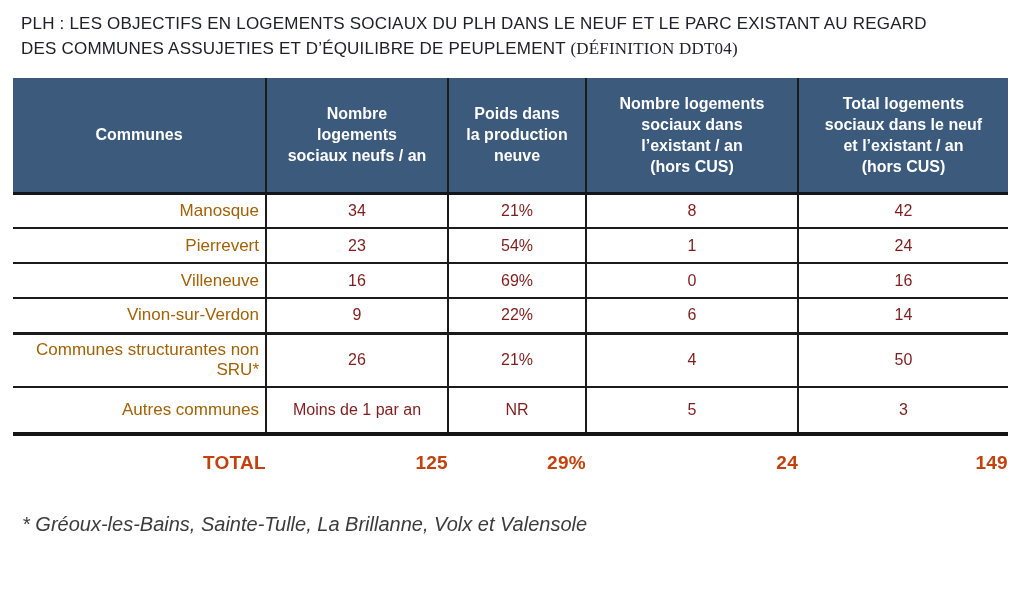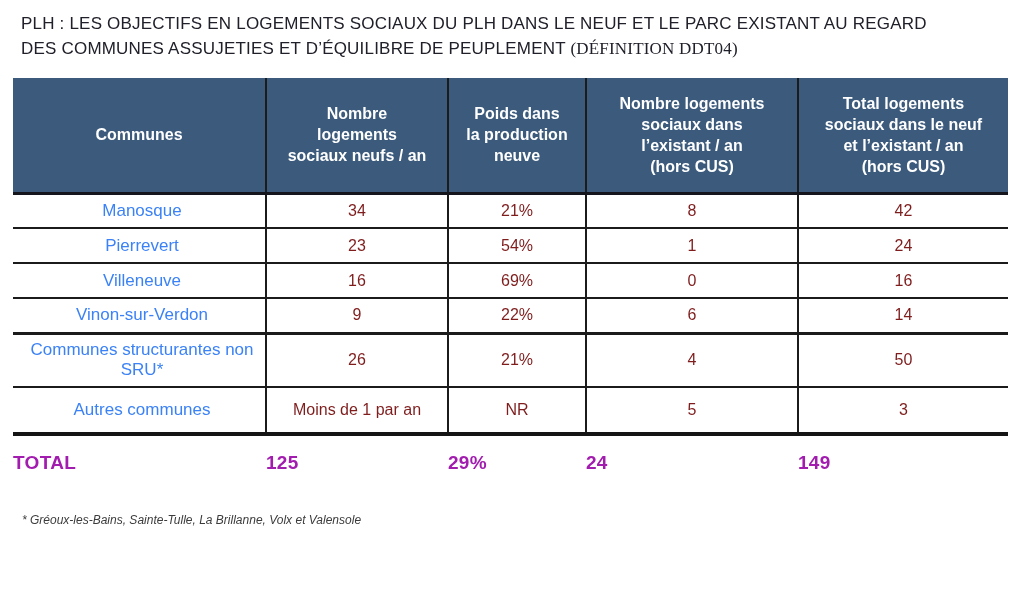--- a/index.html
+++ b/index.html
@@ -59,10 +59,10 @@
     padding: 4px 6px;
   }
   tbody td.commune {
-    text-align: center;
+    text-align: right;
     padding-left: 12px;
     font-size: 17px;
-    color: #3b82f6;
+    color: #a16207;
   }
   .vb { border-left: 2px solid #1b1b1b; }
   tbody tr { border-bottom: 2px solid #1b1b1b; height: 35px; }

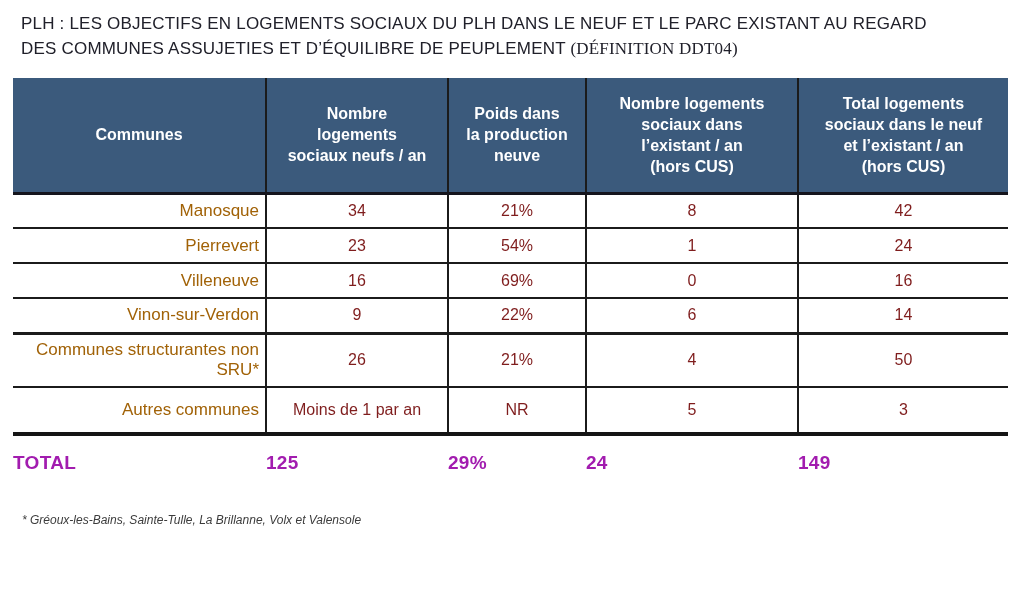--- a/index.html
+++ b/index.html
@@ -81,10 +81,10 @@
     align-items: center;
   }
   .total-row .cell {
-    text-align: left;
+    text-align: right;
     font-weight: bold;
     font-size: 19px;
-    color: #a21caf;
+    color: #c2410c;
     letter-spacing: 0.3px;
   }
 

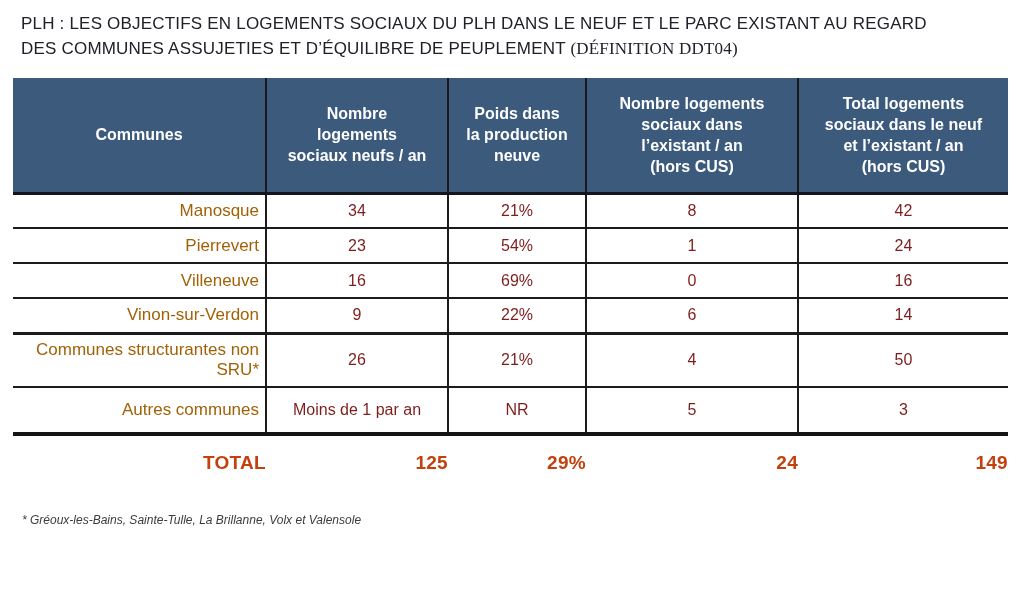--- a/index.html
+++ b/index.html
@@ -92,7 +92,7 @@
   .footnote {
     margin: 24px 0 0 22px;
     font-style: italic;
-    font-size: 12px;
+    font-size: 20px;
     color: #3c3c3c;
   }
 </style>

